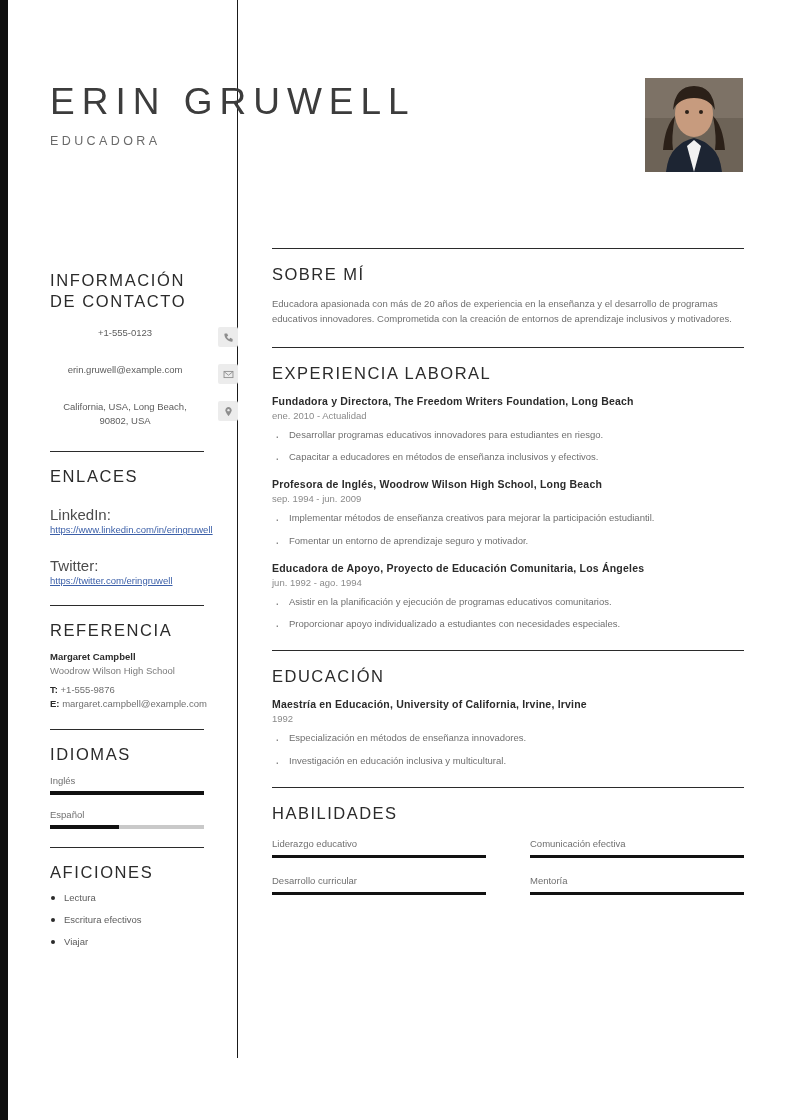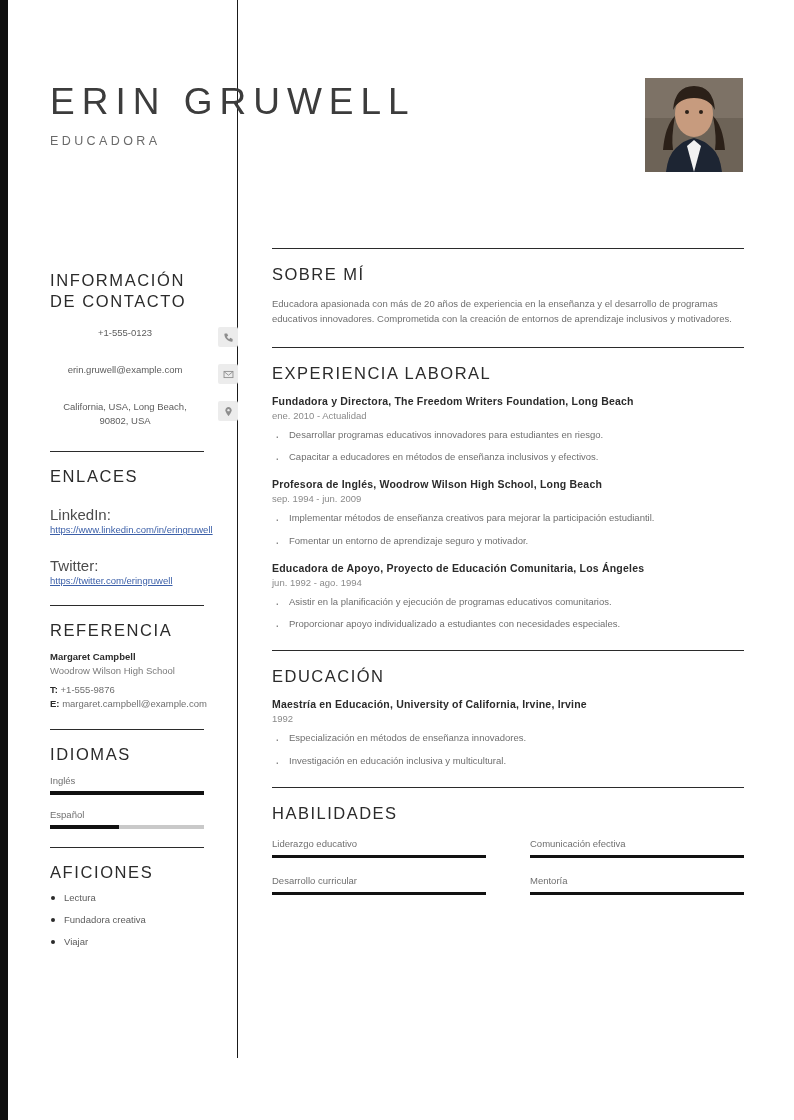--- a/index.html
+++ b/index.html
@@ -384,7 +384,7 @@
     <div>
       <div class="left-title">AFICIONES</div>
       <p class="hobby">Lectura</p>
-      <p class="hobby">Fundadora creativa</p>
+      <p class="hobby">Escritura efectivos</p>
       <p class="hobby">Viajar</p>
     </div>
   </div>

